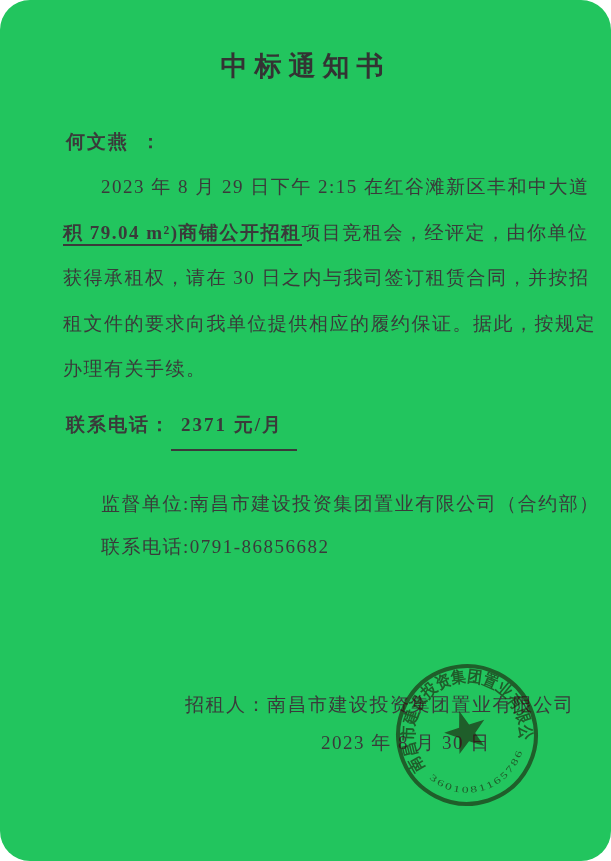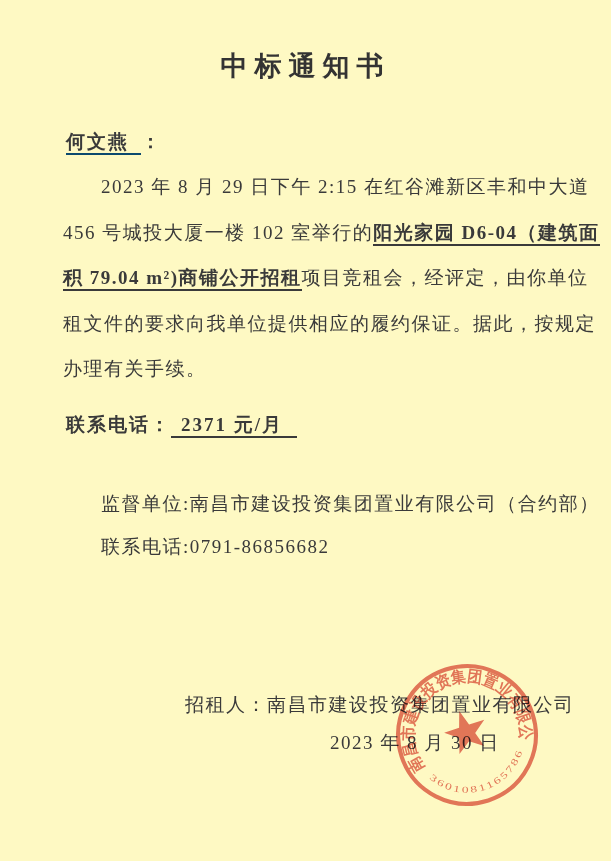--- a/index.html
+++ b/index.html
@@ -12,8 +12,9 @@
   .page {
     position: relative;
     width: 611px; height: 861px;
-    background: #fef9c3;
+    background: #22c55e;
     color: #3a3a3a;
+    border-radius: 30px;
   }
   .doc-title {
     position: absolute;

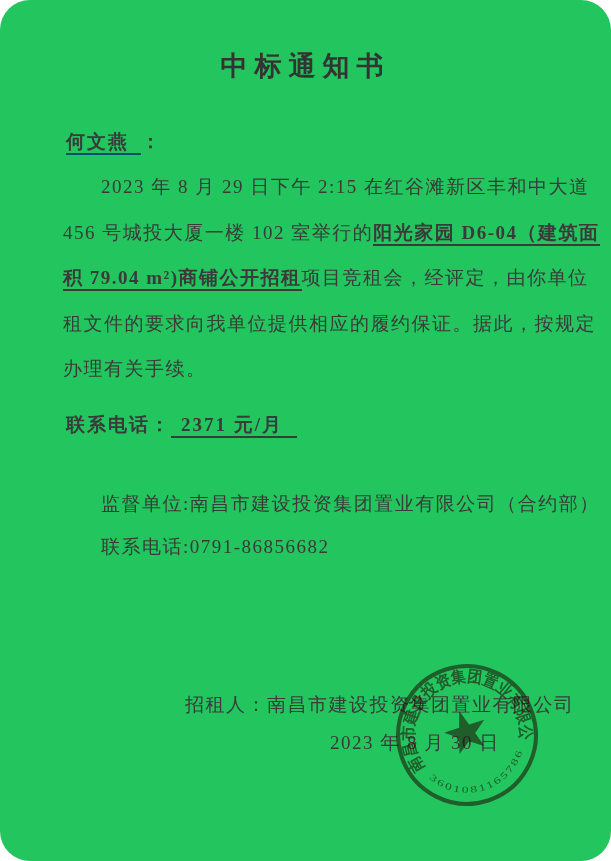--- a/index.html
+++ b/index.html
@@ -33,7 +33,7 @@
     letter-spacing: 2px;
   }
   .recipient .name {
-    border-bottom: 2px solid #0c4a6e;
+    border-bottom: 2px solid #22c55e;
     padding-right: 12px;
     padding-bottom: 1px;
   }

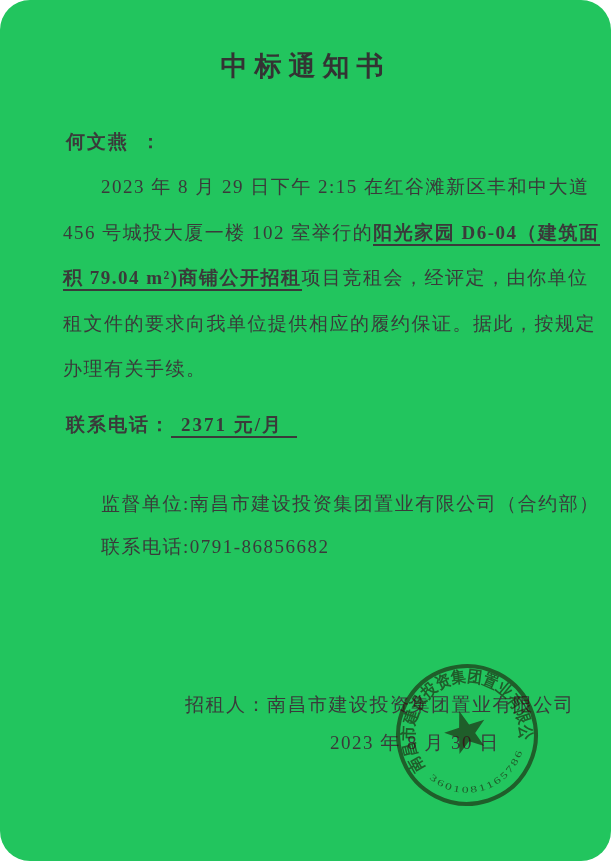--- a/index.html
+++ b/index.html
@@ -100,7 +100,6 @@
 
   <div class="para para-1">
       <div class="doc-line indent"><span>2023 年 8 月 29 日下午 2:15 在红谷滩新区丰和中大道</span></div>
-      <div class="doc-line"><span>456 号城投大厦一楼 102 室举行的</span><span class="em-underline">阳光家园 D6-04（建筑面</span></div>
       <div class="doc-line"><span class="em-underline">积 79.04 m²)商铺公开招租</span><span>项目竞租会，经评定，由你单位</span></div>
       <div class="doc-line"><span>租文件的要求向我单位提供相应的履约保证。据此，按规定</span></div>
       <div class="doc-line"><span>办理有关手续。</span></div>

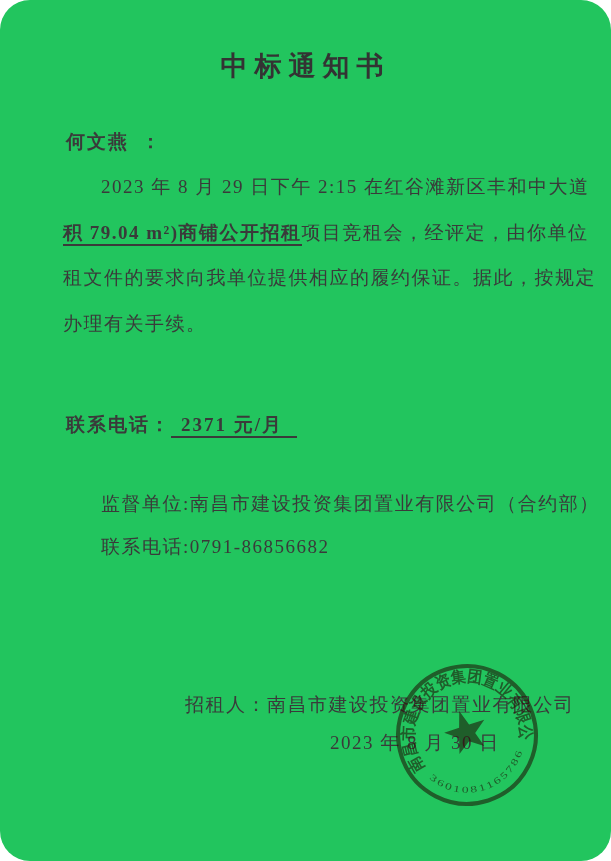--- a/index.html
+++ b/index.html
@@ -101,6 +101,7 @@
   <div class="para para-1">
       <div class="doc-line indent"><span>2023 年 8 月 29 日下午 2:15 在红谷滩新区丰和中大道</span></div>
       <div class="doc-line"><span class="em-underline">积 79.04 m²)商铺公开招租</span><span>项目竞租会，经评定，由你单位</span></div>
+      <div class="doc-line"><span>获得承租权，请在 30 日之内与我司签订租赁合同，并按招</span></div>
       <div class="doc-line"><span>租文件的要求向我单位提供相应的履约保证。据此，按规定</span></div>
       <div class="doc-line"><span>办理有关手续。</span></div>
     </div>

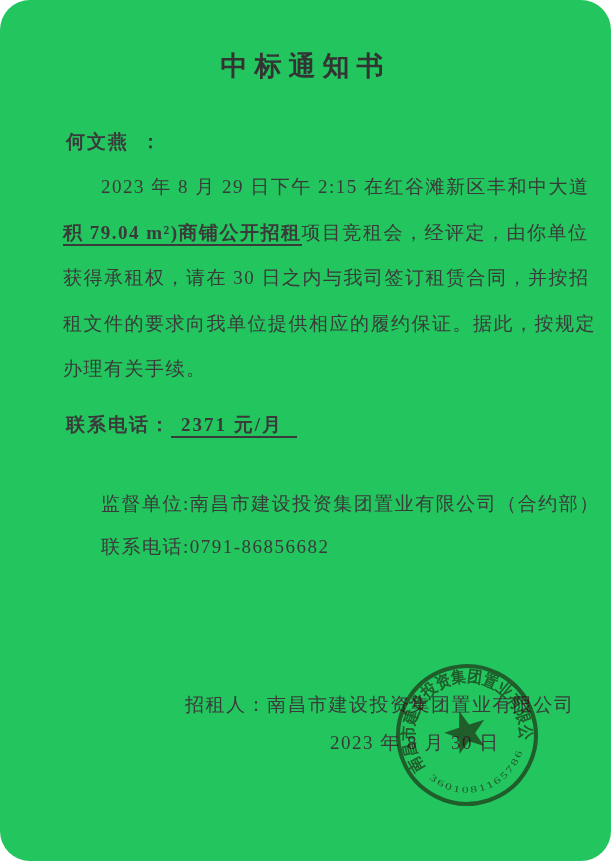--- a/index.html
+++ b/index.html
@@ -62,7 +62,7 @@
   }
   .result-line .value {
     border-bottom: 2px solid #3a3a3a;
-    padding: 0 14px 1px 10px;
+    padding: 0 14px 14px 10px;
   }
   .lessor-line {
     position: absolute;

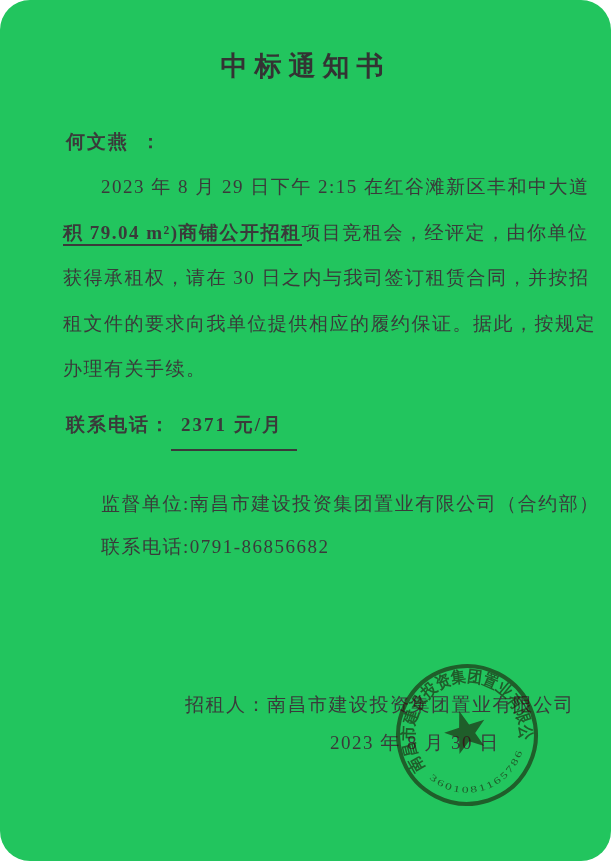--- a/index.html
+++ b/index.html
@@ -73,7 +73,7 @@
   }
   .date-line {
     position: absolute;
-    left: 330px; top: 730px;
+    left: 321px; top: 730px;
     font-size: 19px;
     letter-spacing: 1.5px;
     white-space: nowrap;

